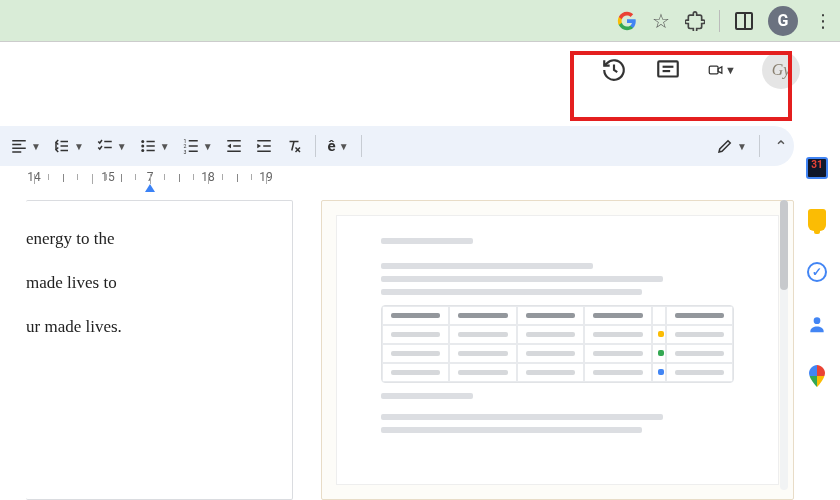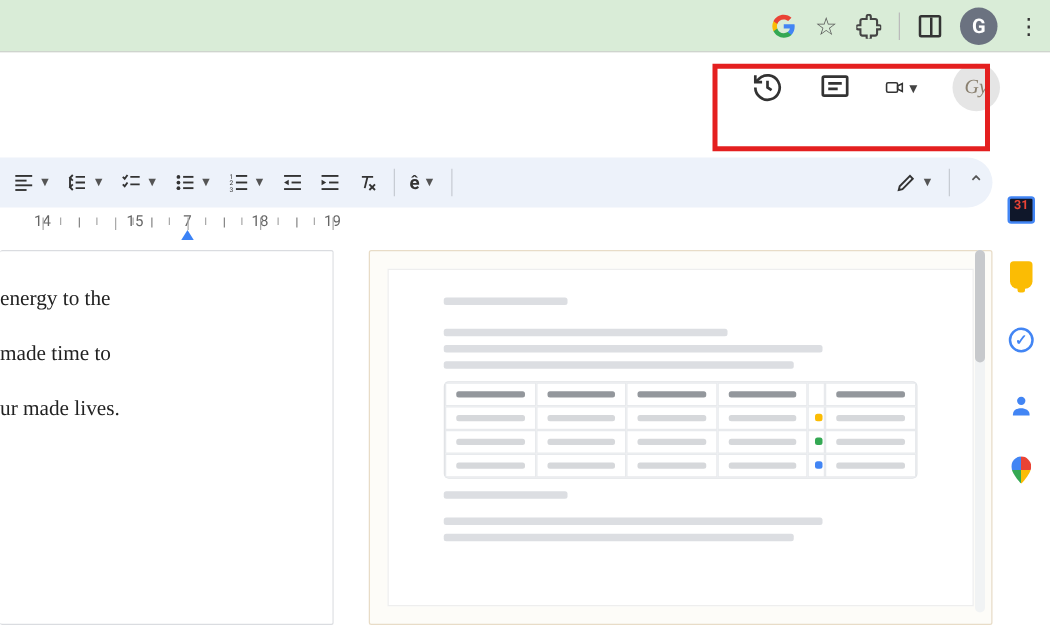--- a/index.html
+++ b/index.html
@@ -138,6 +138,7 @@
   bottom: 0;
   display: flex;
   gap: 28px;
+  padding-left: 26px;
 }
 .page {
   background: #fff;

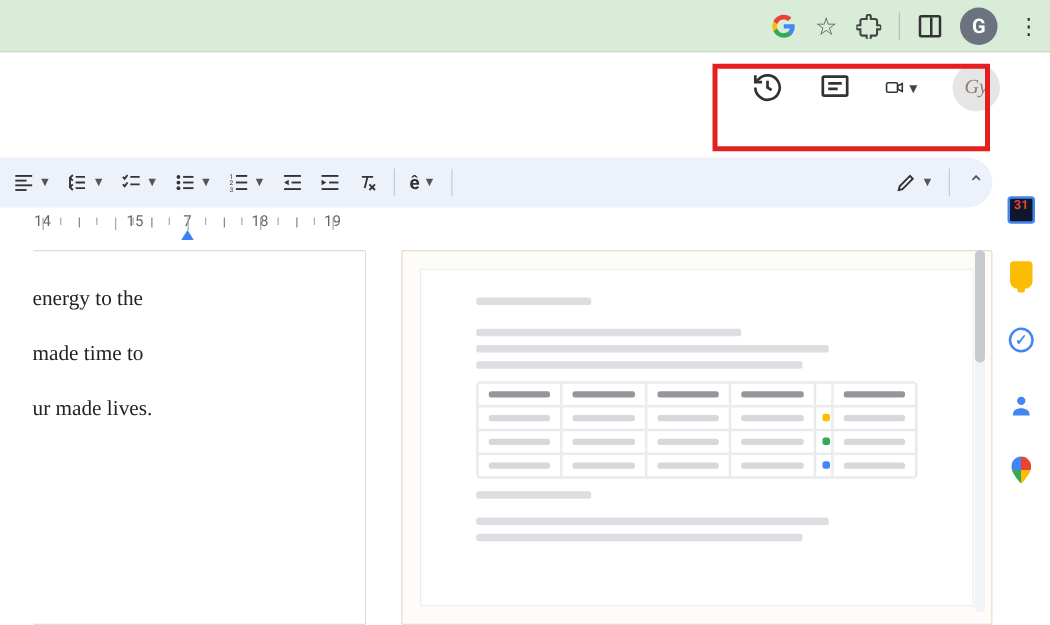--- a/index.html
+++ b/index.html
@@ -414,7 +414,7 @@
 <div class="doc-area">
   <div class="page">
     <div>energy to the</div>
-    <div> made time to</div>
+    <div> made lives to</div>
     <div>ur made lives.</div>
   </div>
   <div class="page2">

